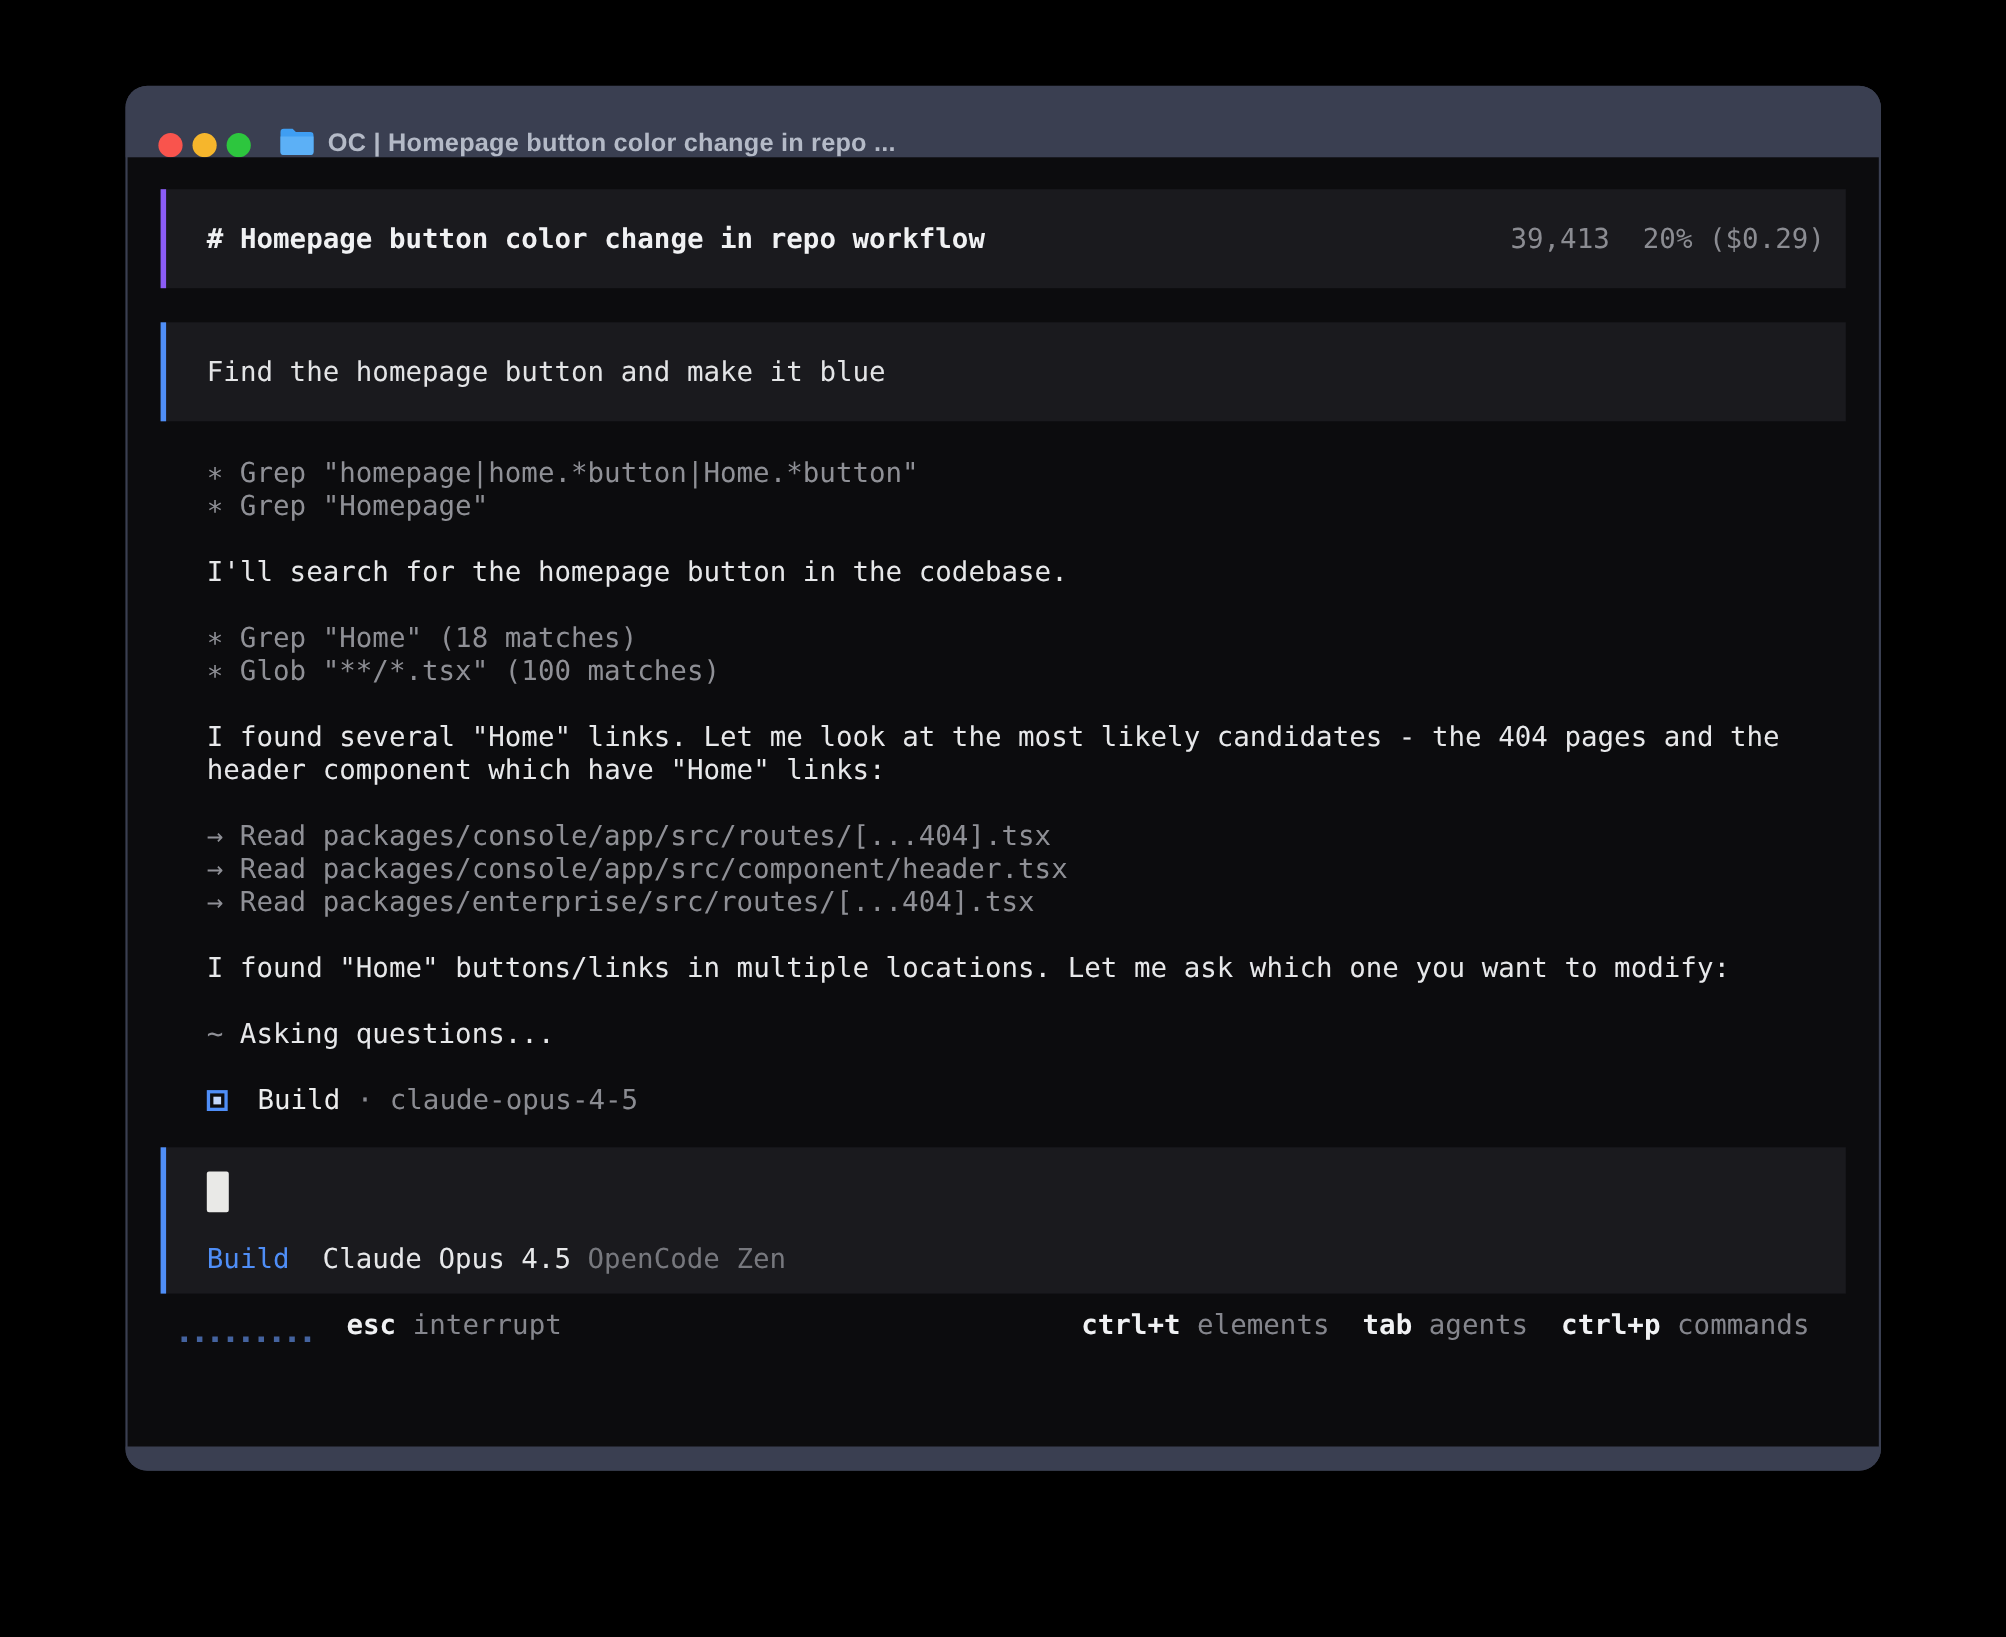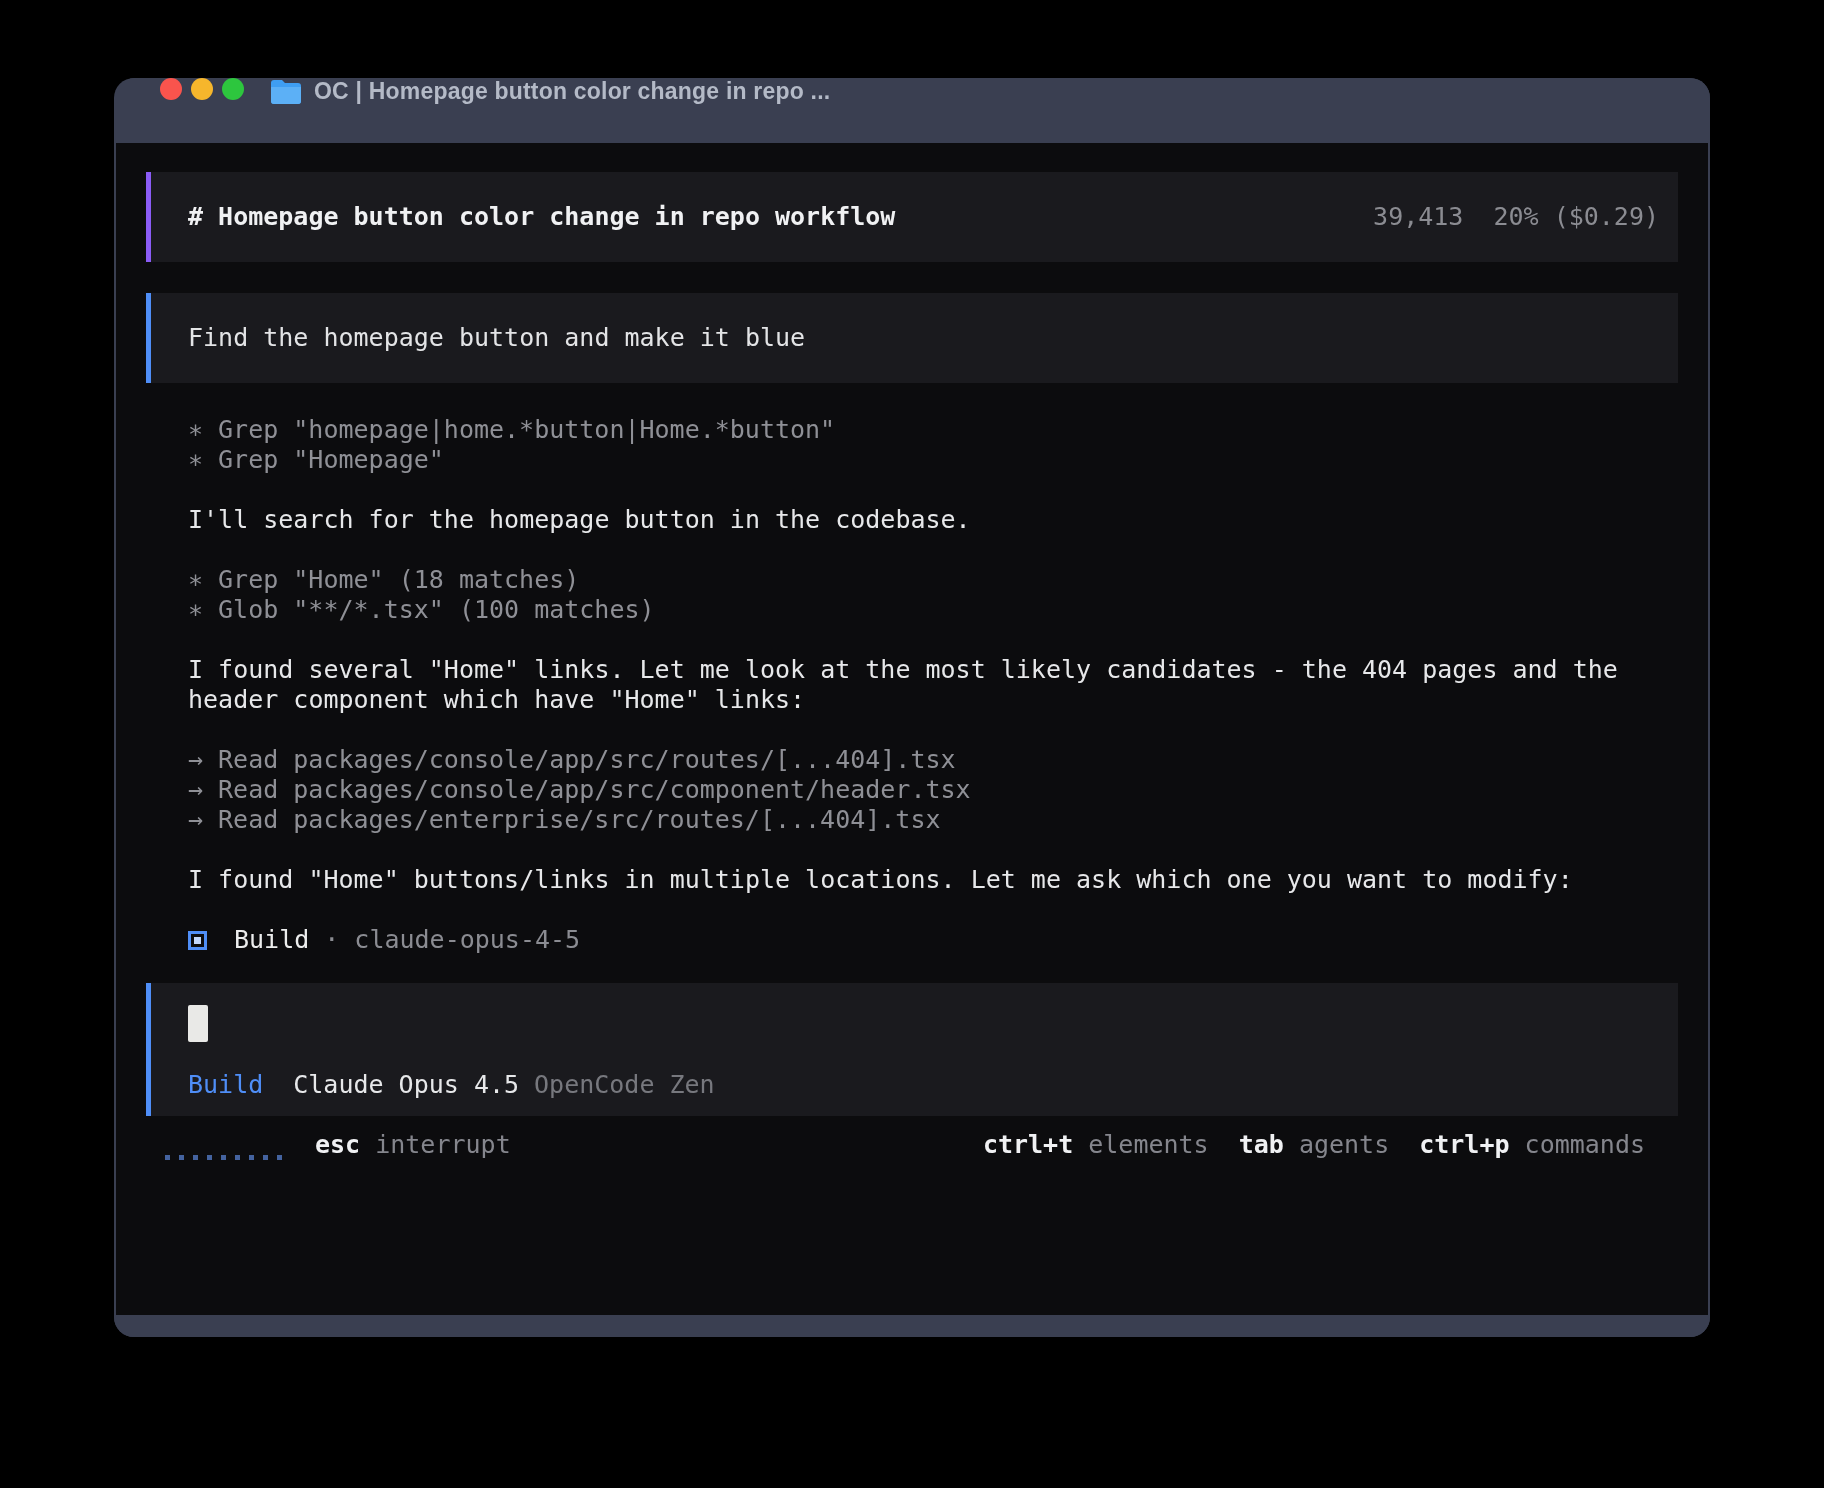--- a/index.html
+++ b/index.html
@@ -15,10 +15,9 @@
 
   
   .titlebar {
-    height: 65px; flex: 0 0 65px; display: flex; align-items: flex-start;
+    height: 65px; flex: 0 0 65px; display: flex; align-items: flex-end;
     padding-left: 30px; background: #3a3f51;
     font-family: "Liberation Sans", sans-serif;
-    margin-left: 16px;
   }
   .tl { width: 22px; height: 22px; border-radius: 50%; margin-right: 9px; }
   .tl.red { background: #f9544d; }

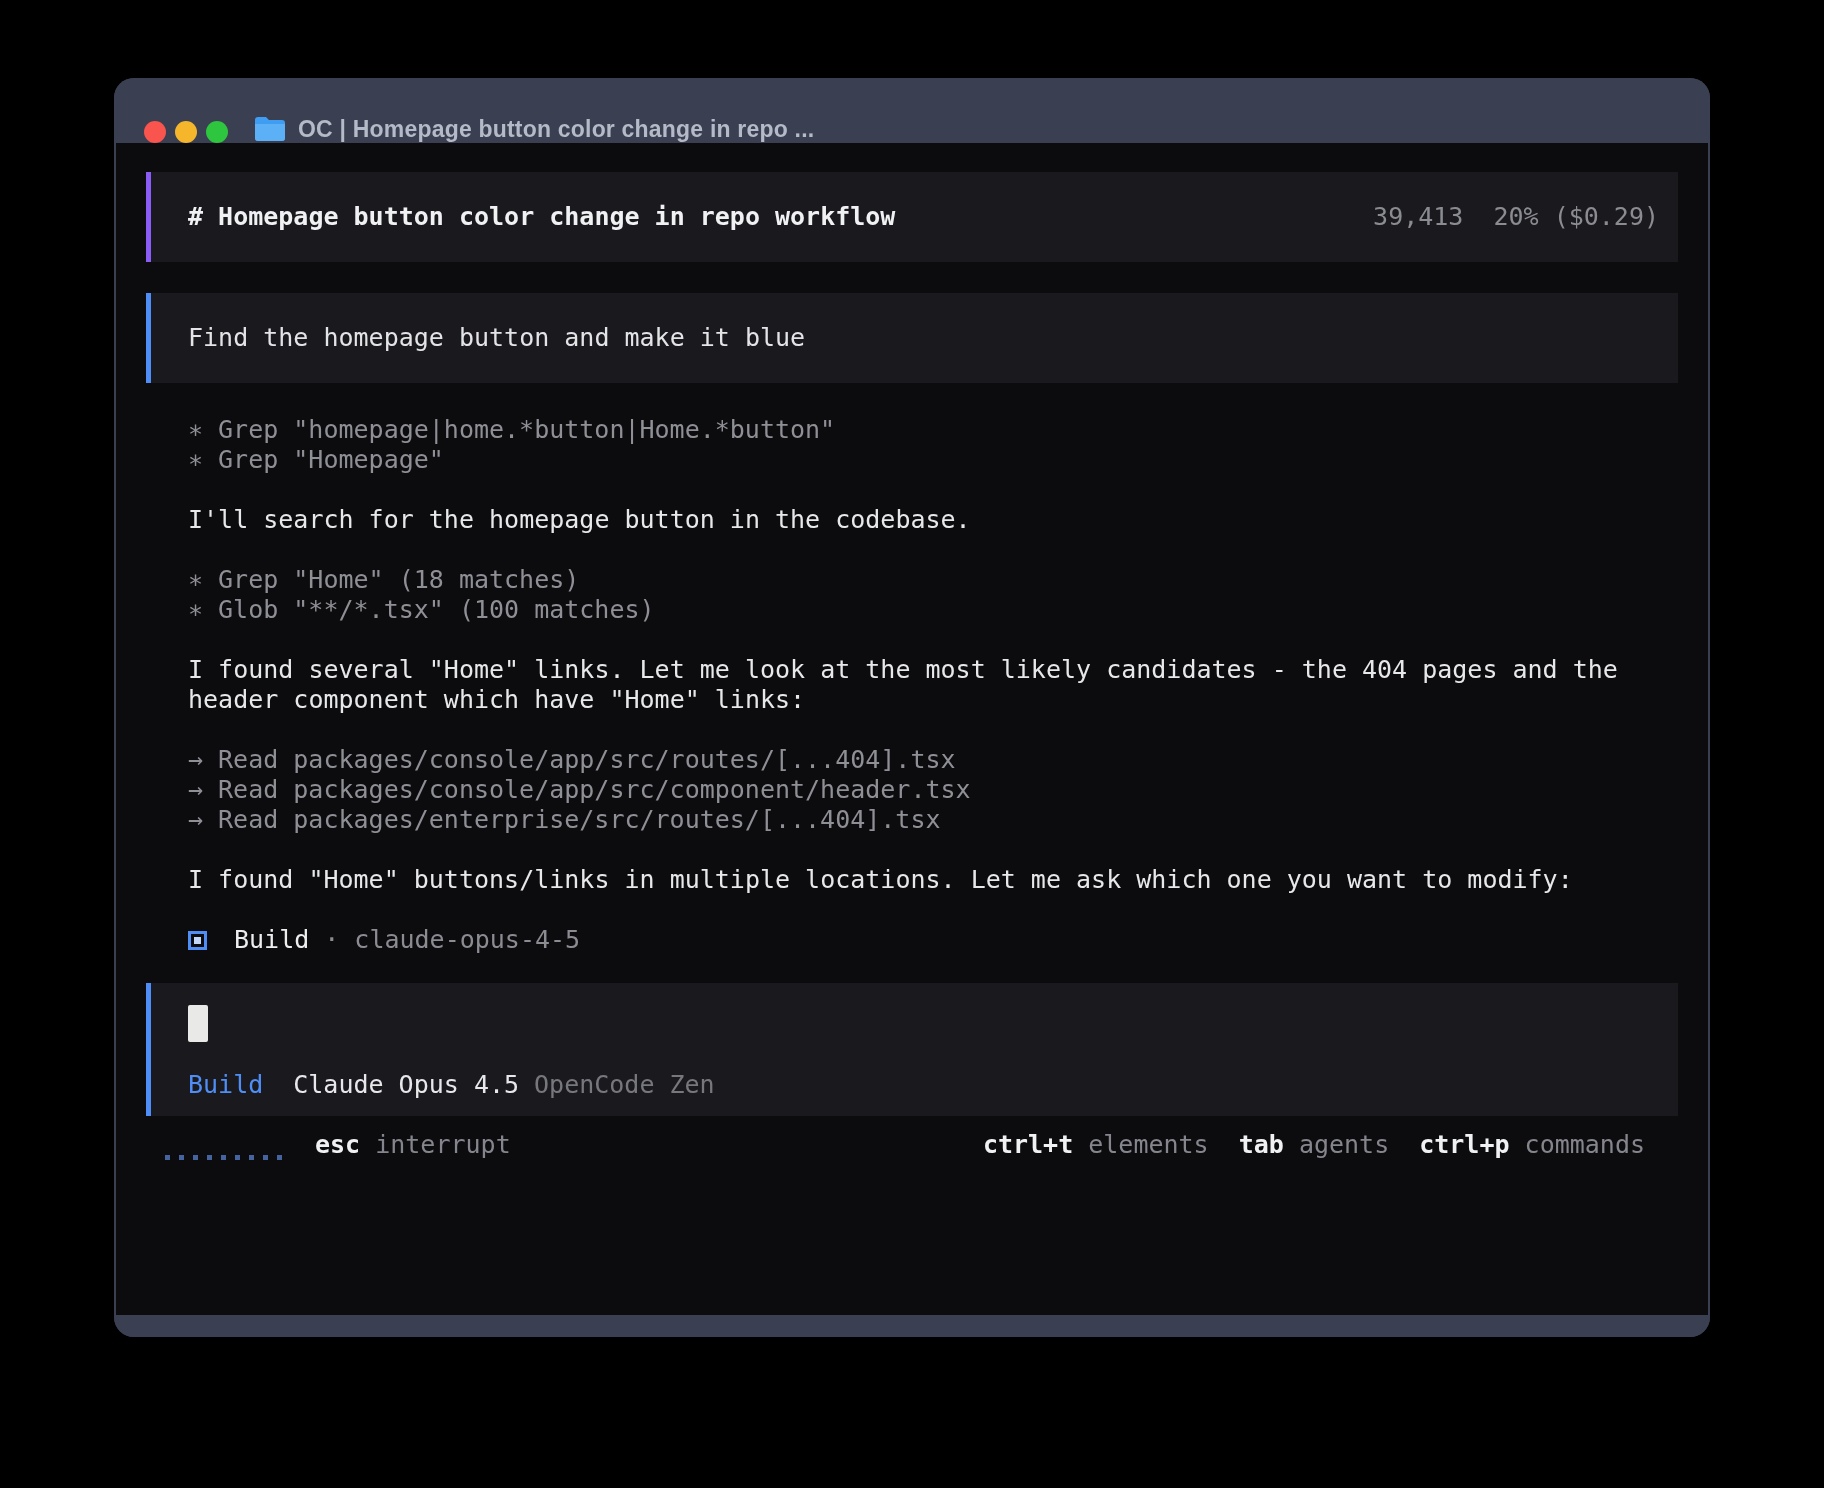--- a/index.html
+++ b/index.html
@@ -163,6 +163,9 @@
           <div class="line white-line">I found "Home" buttons/links in multiple locations. Let me ask which one you want to modify:</div>
         </div>
 
+        <div class="block">
+          <div class="line white-line"><span class="tool-prefix muted-line">~</span><span>Asking questions...</span></div>
+        </div>
 
         <div class="status-row">
           <span class="agent-box">

